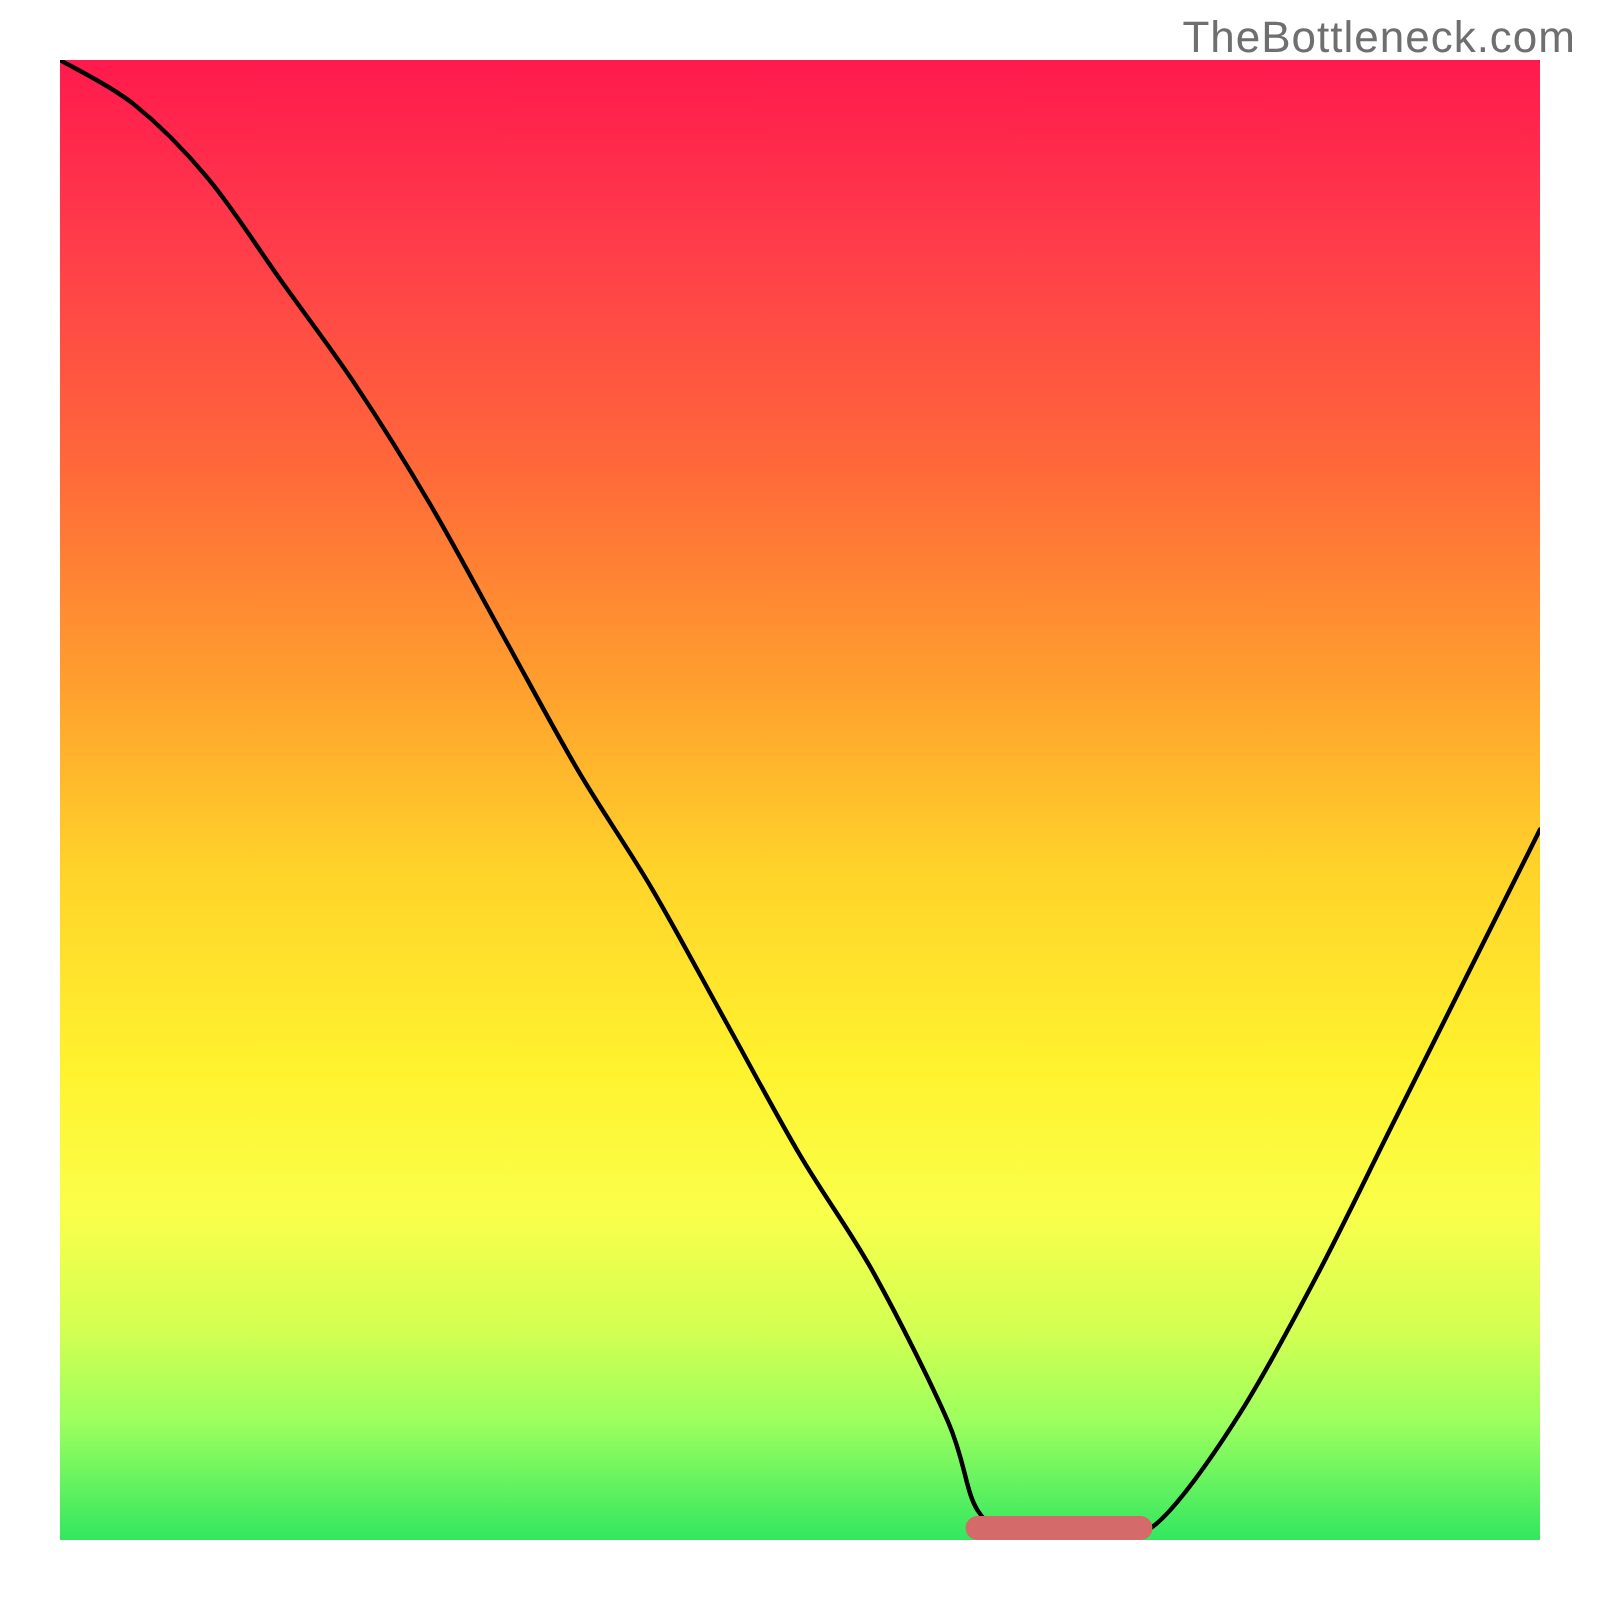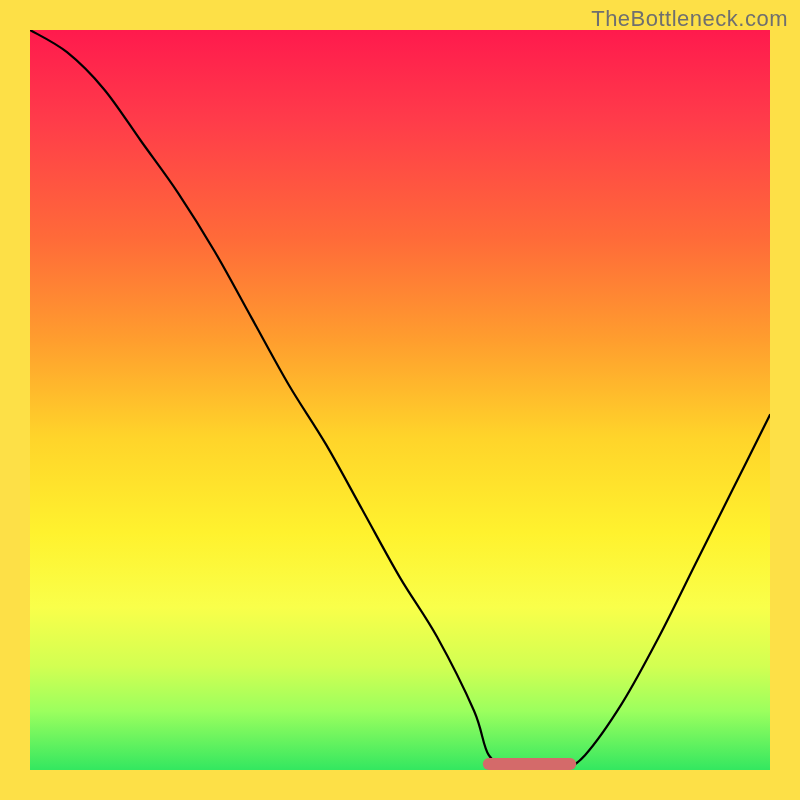--- a/index.html
+++ b/index.html
@@ -8,7 +8,7 @@
     position: relative;
     width: 800px;
     height: 800px;
-    background: #fde047;
+    background: #ffffff;
   }
   .plot-area {
     position: absolute;

